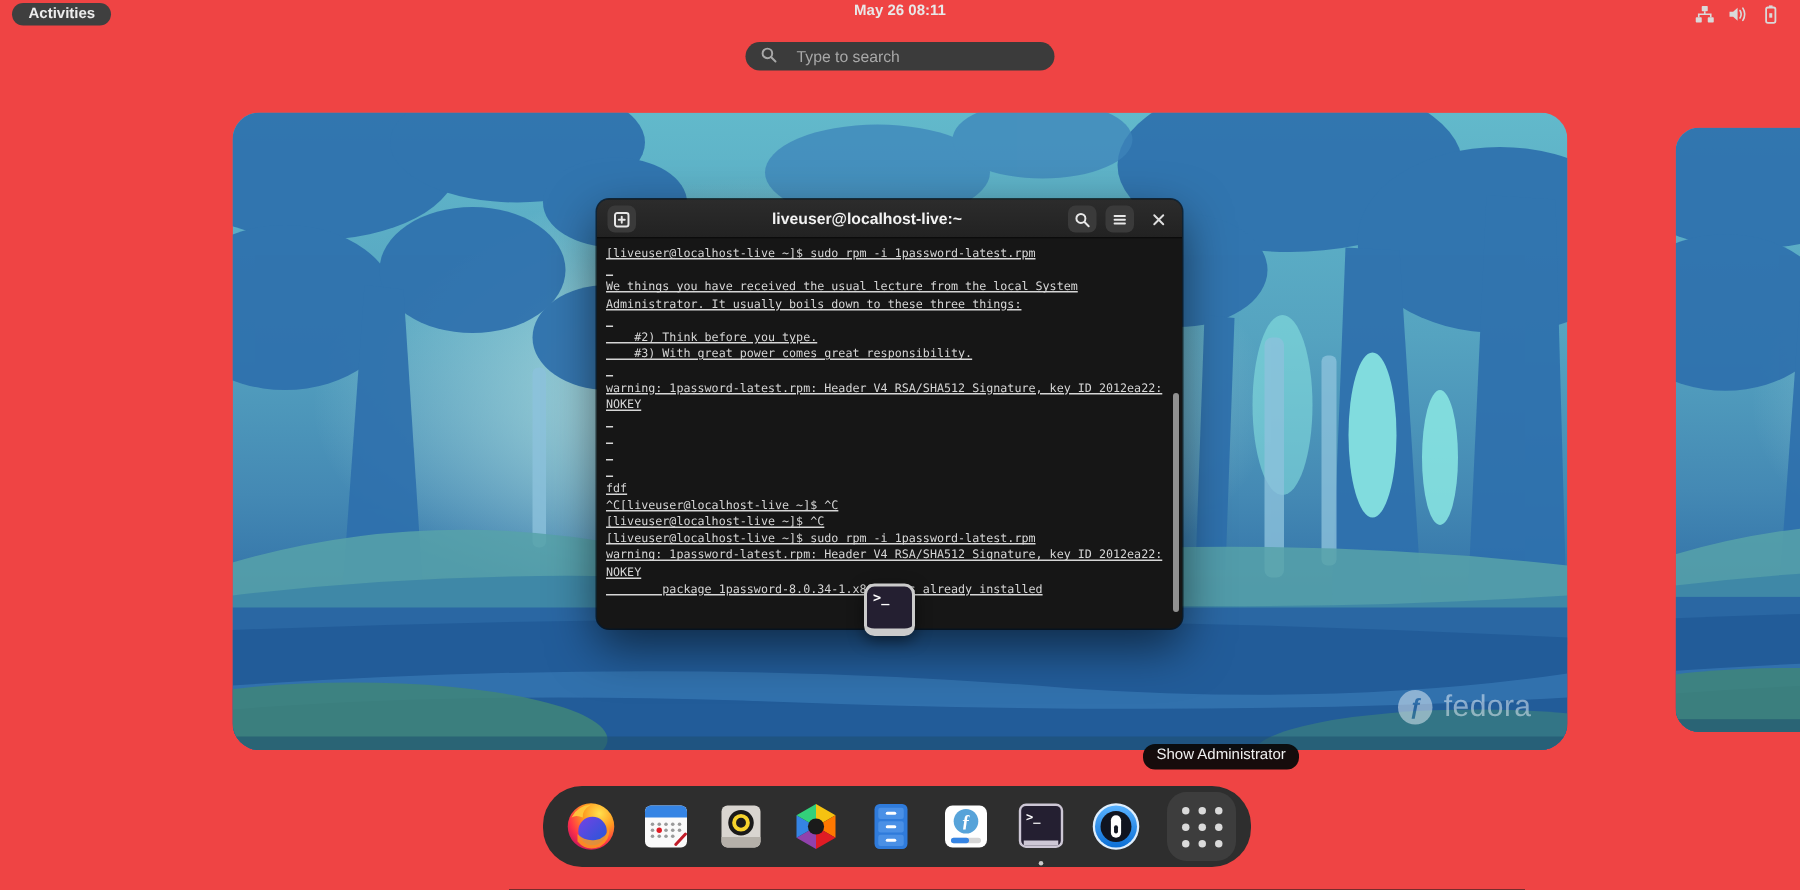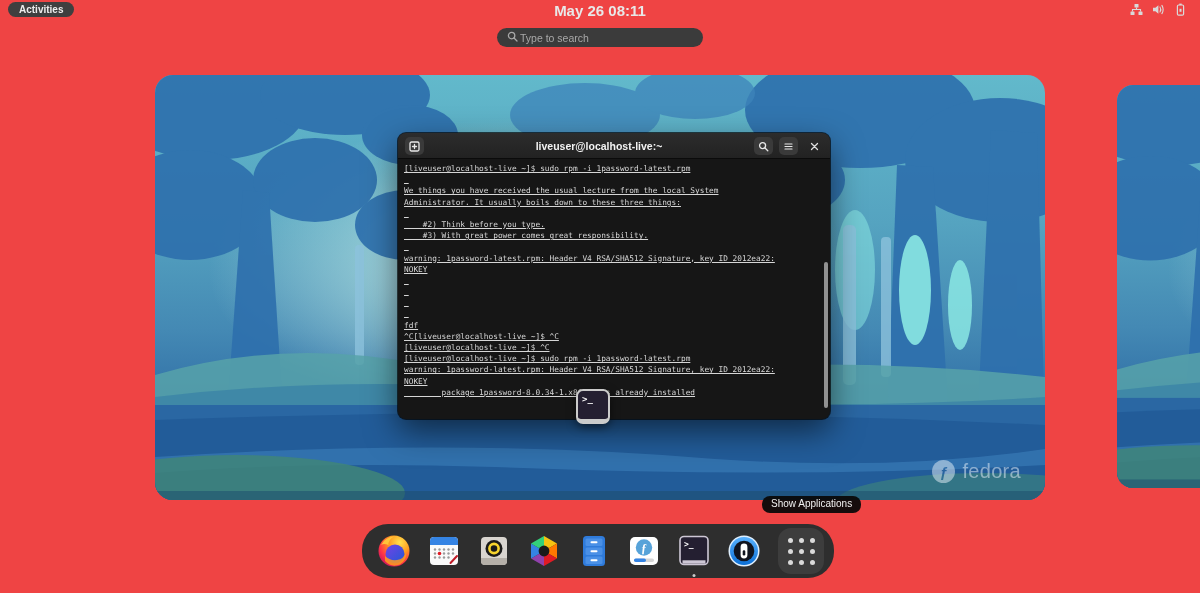--- a/index.html
+++ b/index.html
@@ -12,7 +12,7 @@
   .activities { position:absolute; left:8px; top:2px; height:15px; padding:0 11px; background:#3f3f3f;
                 border-radius:999px; color:#ededed; font-size:10px; font-weight:700; line-height:15px; cursor:default; }
   .clock { position:absolute; left:0; right:0; top:2px; text-align:center; color:#e8e8e8;
-           font-size:15px; font-weight:700; }
+           font-size:10px; font-weight:700; }
   .status { position:absolute; right:13px; top:2px; display:flex; gap:9px; align-items:center; height:14px; }
   .status svg { display:block; }
 

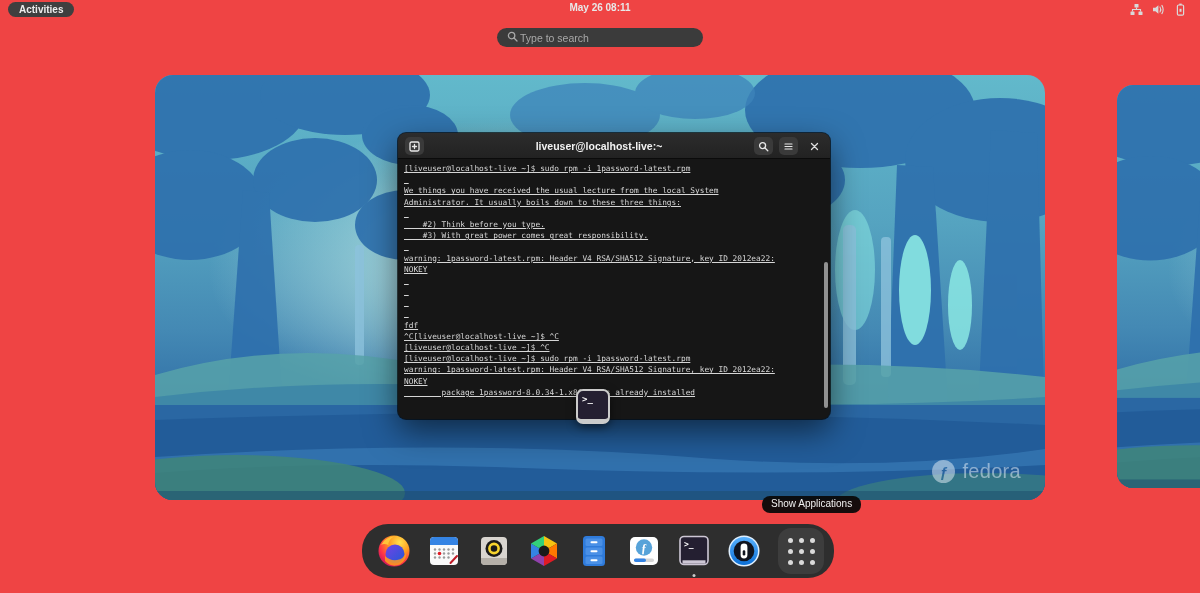--- a/index.html
+++ b/index.html
@@ -18,7 +18,7 @@
 
   
   .searchbar { position:absolute; left:497px; top:28px; width:206px; height:19px; background:#3b3b3b;
-               border-radius:10px; display:flex; align-items:center; gap:2px; padding-left:10px;
+               border-radius:10px; display:flex; align-items:center; gap:13px; padding-left:10px;
                color:#a8a8a8; font-size:10.5px; }
 
   

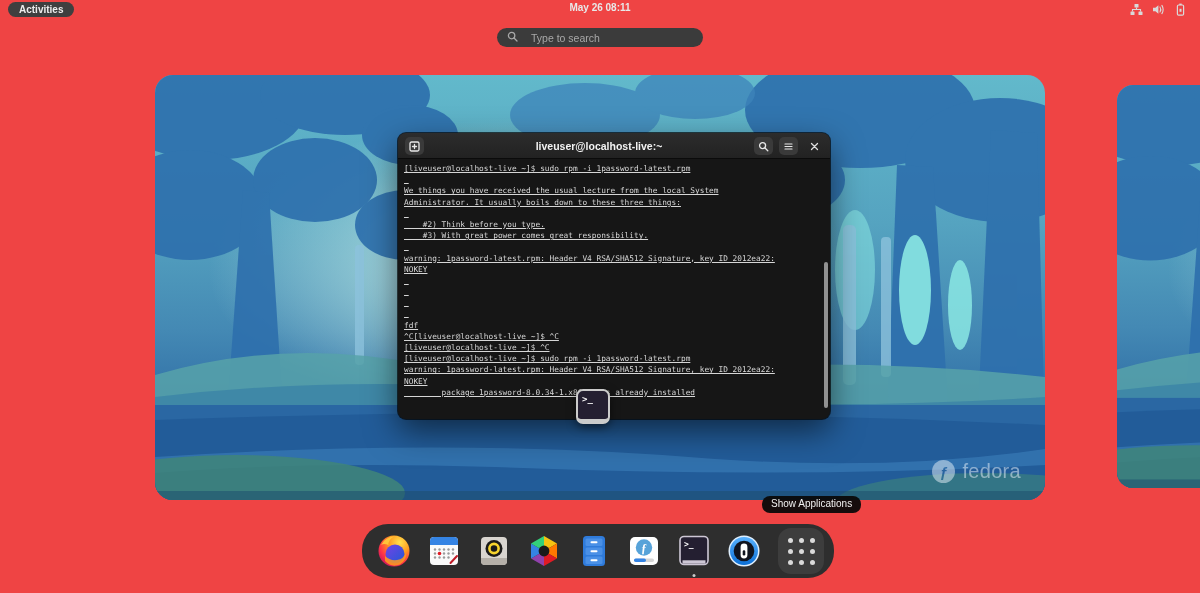--- a/index.html
+++ b/index.html
@@ -33,7 +33,7 @@
   .wm-text { color:#eef5fb; font-size:20px; letter-spacing:0.3px; }
 
   
-  .term { position:absolute; left:398px; top:133px; width:432px; height:286px; border-radius:8px; background:#161616;
+  .term { position:absolute; left:398px; top:133px; width:390px; height:286px; border-radius:8px; background:#161616;
           box-shadow:0 12px 32px rgba(0,0,0,0.55), 0 0 0 1px rgba(0,0,0,0.65); }
   .term-header { position:absolute; top:0; left:0; right:0; height:26px; background:linear-gradient(#2c2c2c,#222222);
                  border-radius:8px 8px 0 0; border-bottom:1px solid #0b0b0b; }

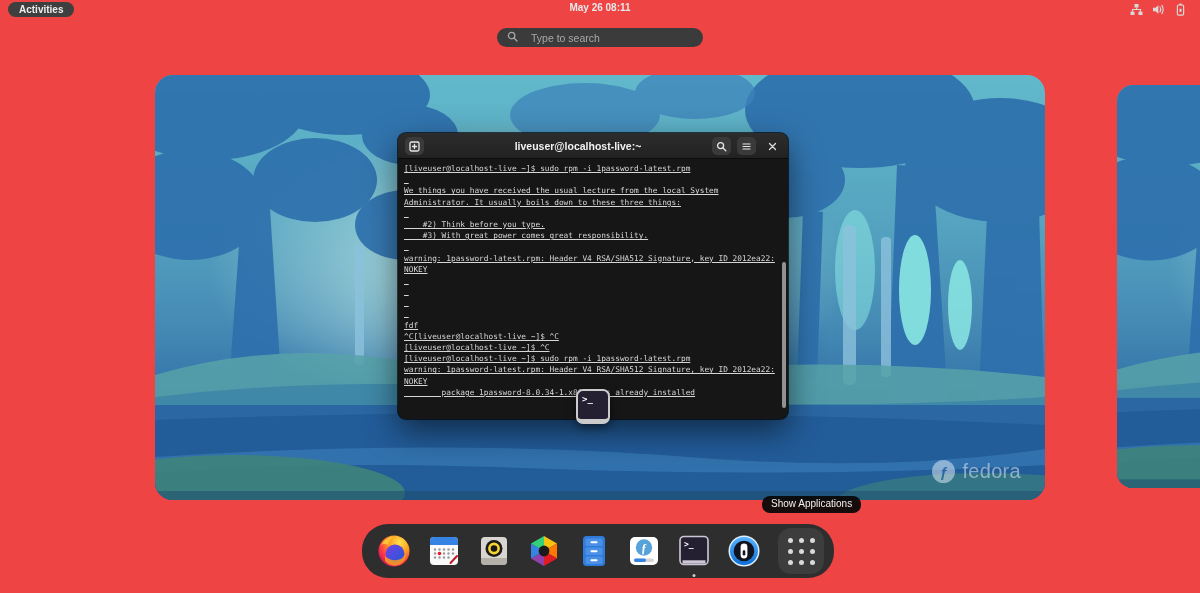--- a/index.html
+++ b/index.html
@@ -261,7 +261,7 @@
 
   <div class="drag-icon">&gt;_</div>
 
-  <div class="tooltip">Show Applications</div>
+  <div class="tooltip">Show Administrator</div>
 
   <div class="dock">
 

